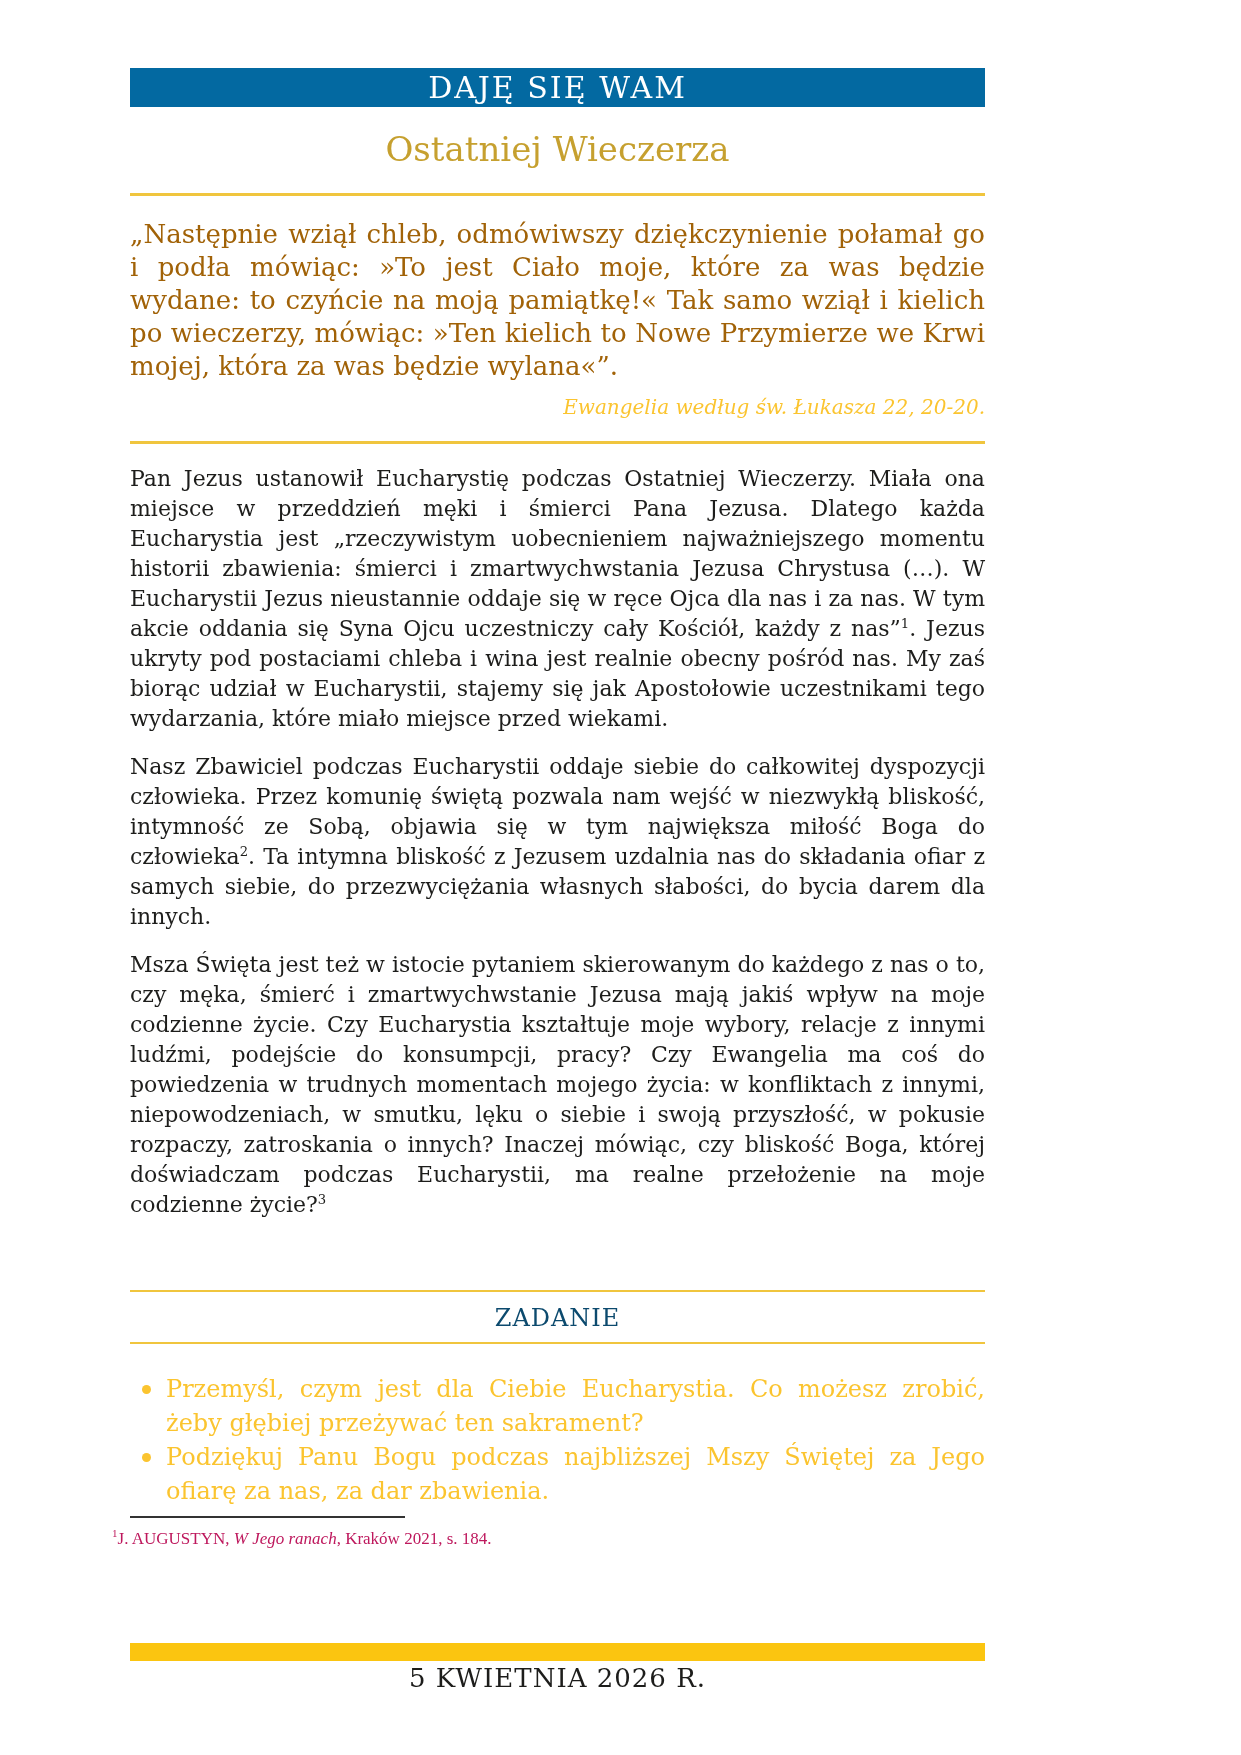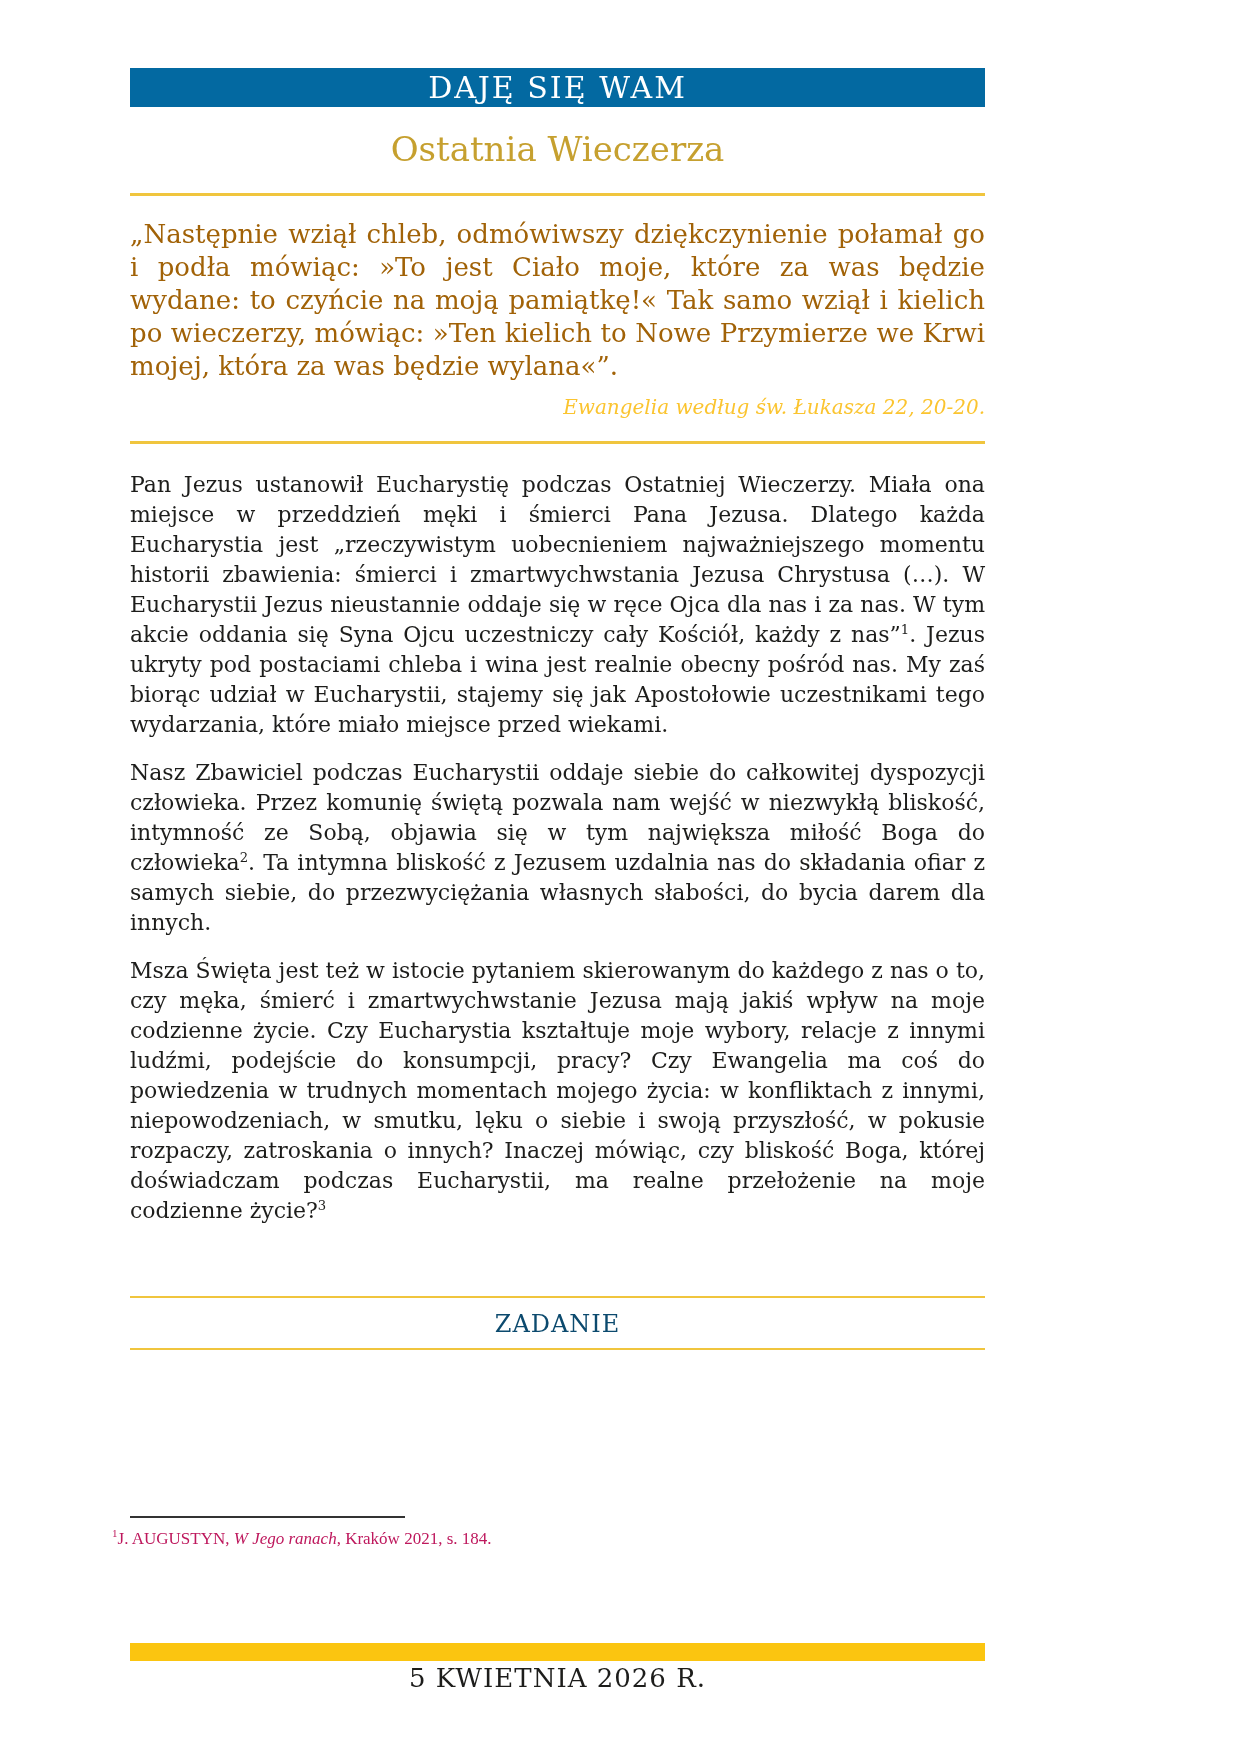--- a/index.html
+++ b/index.html
@@ -167,7 +167,7 @@
       <span class="banner-title">DAJĘ SIĘ WAM</span>
     </header>
 
-    <h1 class="page-title">Ostatnia Wieczerza</h1>
+    <h1 class="page-title">Ostatniej Wieczerza</h1>
 
     <hr class="rule">
 

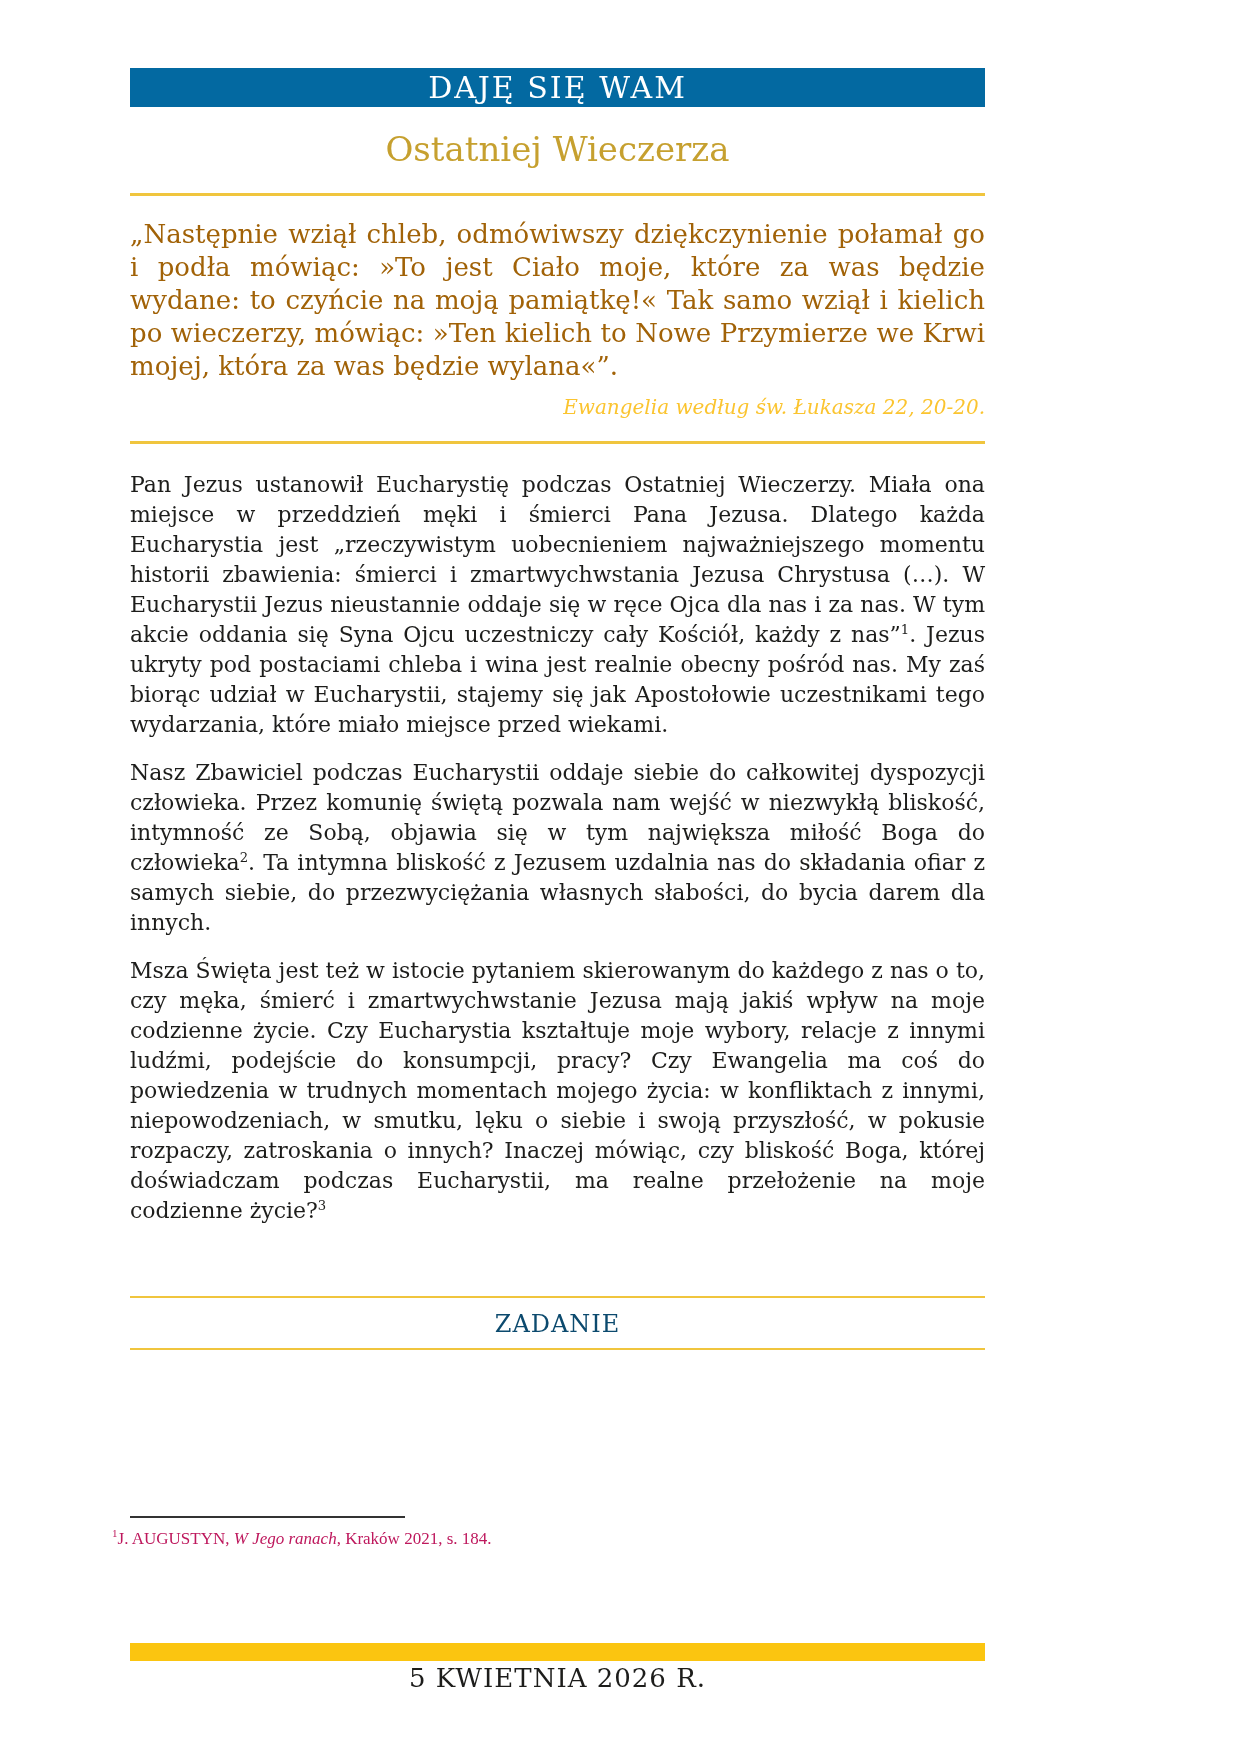--- a/index.html
+++ b/index.html
@@ -78,7 +78,7 @@
     line-height: 30px;
     text-align: justify;
   }
-  .body-par.first { margin-top: 26px; }
+  .body-par.first { margin-top: 20px; }
   .body-par + .body-par { margin-top: 18px; }
   .body-par sup { font-size: 60%; line-height: 0; }
 

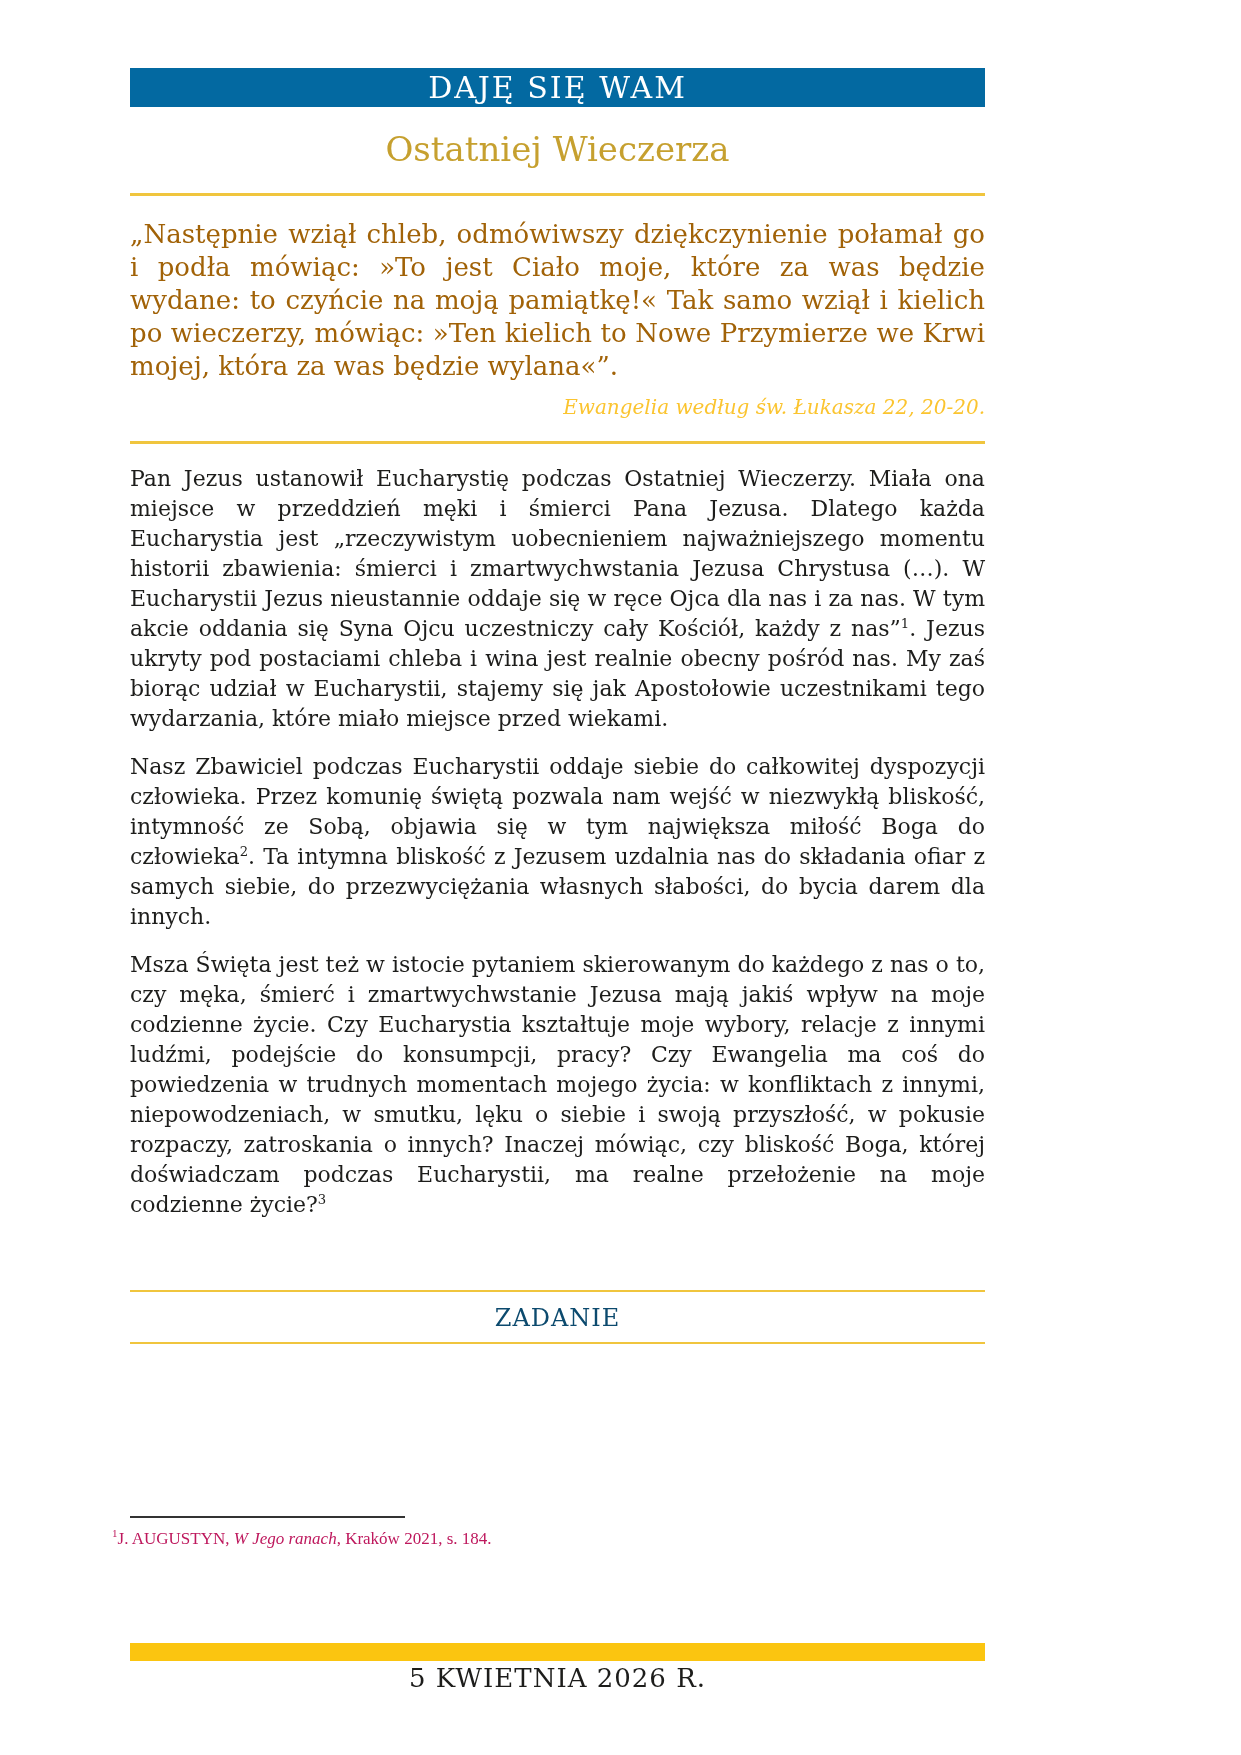--- a/index.html
+++ b/index.html
@@ -189,6 +189,10 @@
 
     <hr class="rule-thin">
 
+    <ul class="bullet-list">
+      <li class="bullet-item"><span>Przemyśl, czym jest dla Ciebie Eucharystia. Co możesz zrobić, żeby głębiej przeżywać ten sakrament?</span></li>
+      <li class="bullet-item"><span>Podziękuj Panu Bogu podczas najbliższej Mszy Świętej za Jego ofiarę za nas, za dar zbawienia.</span></li>
+    </ul>
 
   </div>
 

